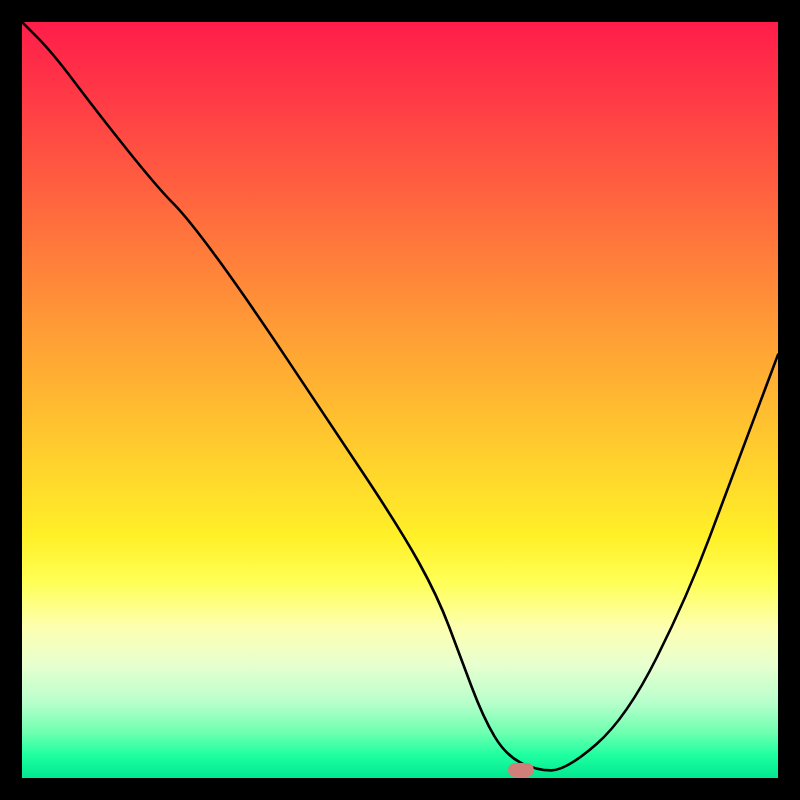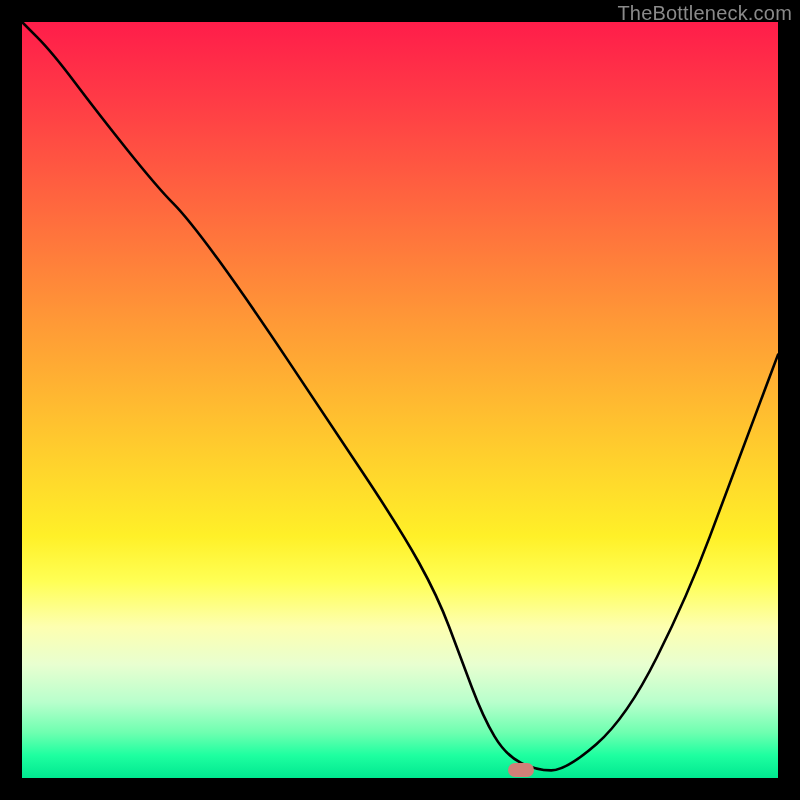--- a/index.html
+++ b/index.html
@@ -71,7 +71,6 @@
 <body>
 
 <div class="frame">
-  <div class="watermark">TheBottleneck.com</div>
 
   <div class="plot-area">
     <svg class="curve" viewBox="0 0 756 756" preserveAspectRatio="none">

